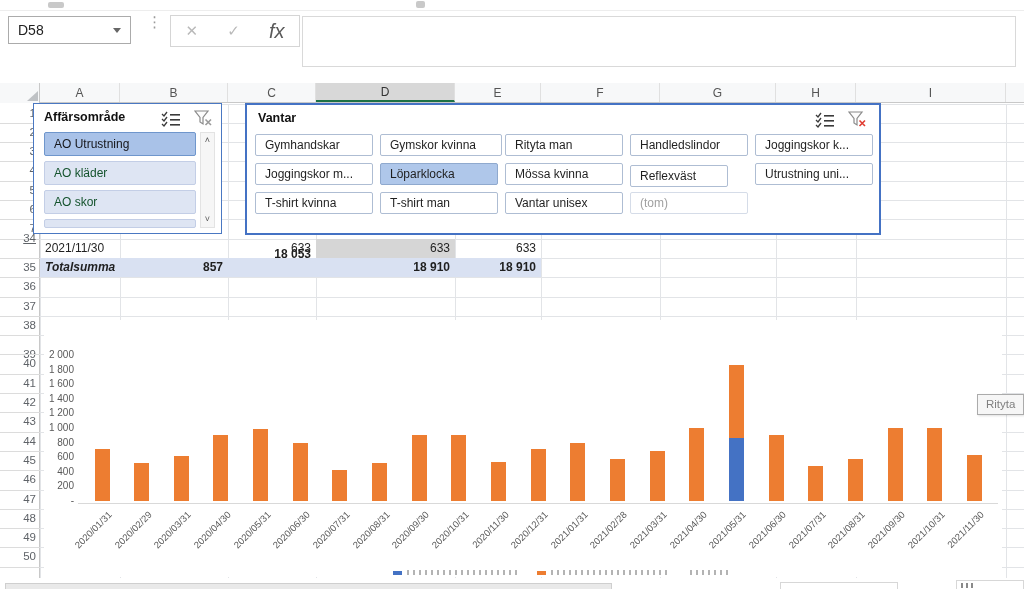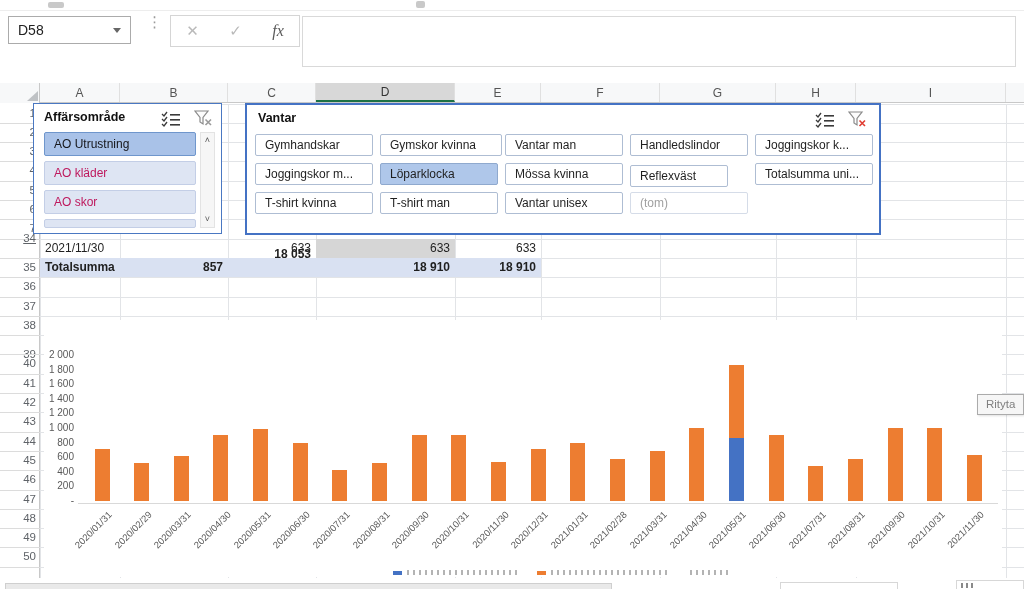--- a/index.html
+++ b/index.html
@@ -23,7 +23,7 @@
               display:flex; align-items:center; justify-content:space-around; }
   .fx-x { color:#b9b9b9; font-size:15px; }
   .fx-check { color:#b9b9b9; font-size:15px; }
-  .fx-fx { color:#5a5a5a; font-size:16px; font-style:italic; font-family:Liberation Serif, serif; }
+  .fx-fx { color:#5a5a5a; font-size:20px; font-style:italic; font-family:Liberation Sans, sans-serif; }
   .formula-input { left:302px; top:16px; width:714px; height:51px; border:1px solid #d9d9d9; background:#fff; }
 
   

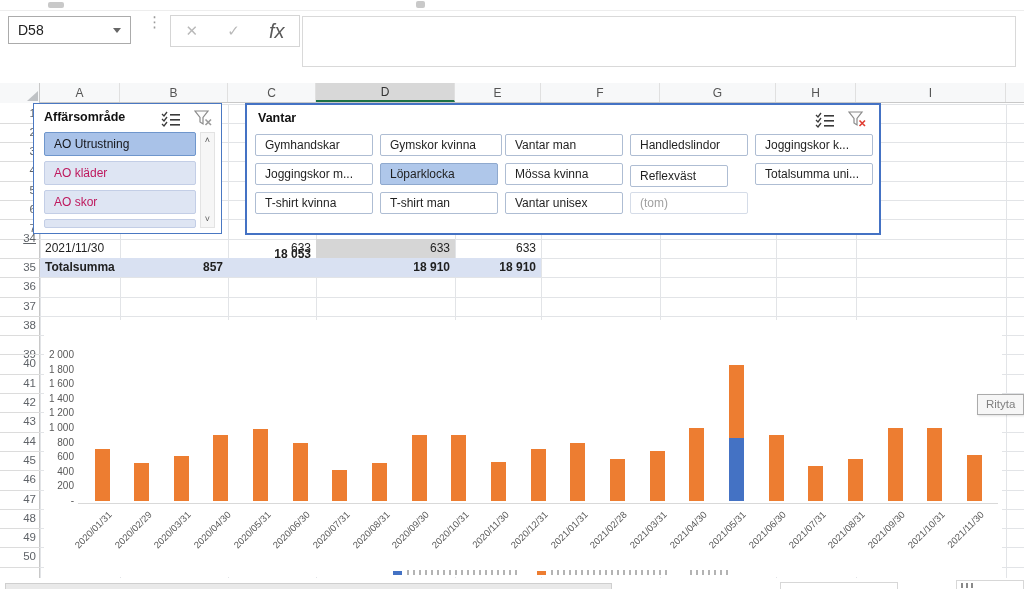--- a/index.html
+++ b/index.html
@@ -253,7 +253,7 @@
           </svg></div>
         <div class="abs prod-btn" style="left: 8px; top: 29px; width: 118px; height: 22px;">Gymhandskar</div>
         <div class="abs prod-btn" style="left: 133px; top: 29px; width: 122px; height: 22px;">Gymskor kvinna</div>
-        <div class="abs prod-btn" style="left: 258px; top: 29px; width: 118px; height: 22px;">Vantar man</div>
+        <div class="abs prod-btn" style="left: 258px; top: 29px; width: 118px; height: 22px;">Rityta man</div>
         <div class="abs prod-btn" style="left: 383px; top: 29px; width: 118px; height: 22px;">Handledslindor</div>
         <div class="abs prod-btn" style="left: 508px; top: 29px; width: 118px; height: 22px;">Joggingskor k...</div>
         <div class="abs prod-btn" style="left: 8px; top: 58px; width: 118px; height: 22px;">Joggingskor m...</div>

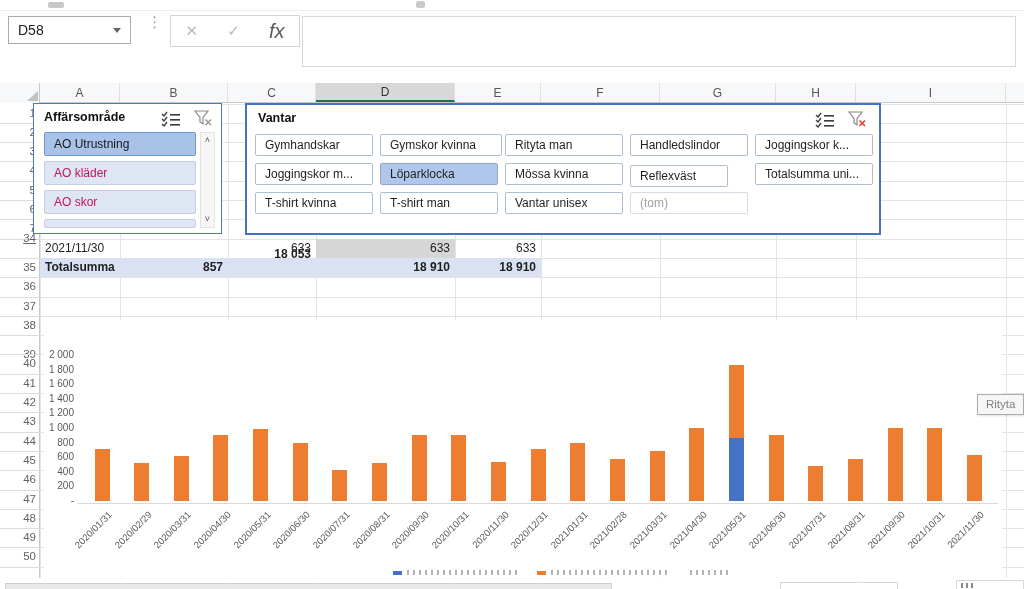--- a/index.html
+++ b/index.html
@@ -48,7 +48,7 @@
   .slicer-title { font-size:12.5px; font-weight:bold; color:#111; }
   .slicer-item { border-radius:2px; font-size:12px; display:flex; align-items:center; padding-left:9px; }
   .sl-selected-dark { background:#a9c2e8; border:1px solid #6f96cc; color:#15161a; }
-  .sl-unsel-light  { background:#dee5f3; border:1px solid #c3cee6; color:#be185d; }
+  .sl-unsel-light  { background:#dee5f3; border:1px solid #c3cee6; color:#14532d; }
   .prod-btn { border-radius:2px; font-size:12px; display:flex; align-items:center; padding-left:9px;
               background:#fff; border:1px solid #aebdd3; color:#1f1f1f; white-space:nowrap; overflow:hidden; }
   .prod-btn.sel { background:#afc7ea; border:1px solid #8fa9ce; }

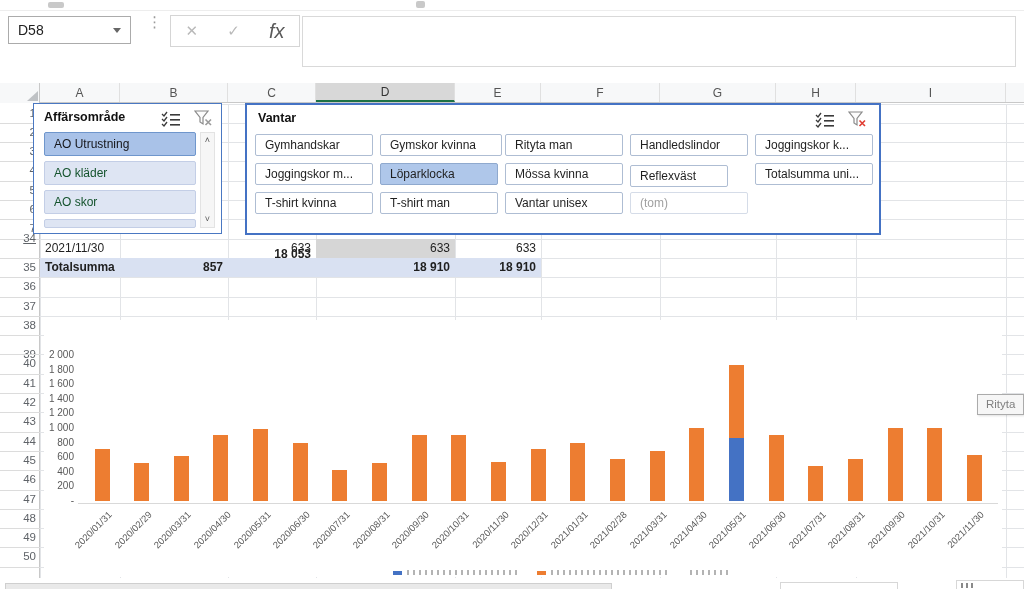--- a/index.html
+++ b/index.html
@@ -260,7 +260,7 @@
         <div class="abs prod-btn sel" style="left: 133px; top: 58px; width: 118px; height: 22px;">Löparklocka</div>
         <div class="abs prod-btn" style="left: 258px; top: 58px; width: 118px; height: 22px;">Mössa kvinna</div>
         <div class="abs prod-btn" style="left: 383px; top: 60px; width: 98px; height: 22px;">Reflexväst</div>
-        <div class="abs prod-btn" style="left: 508px; top: 58px; width: 118px; height: 22px;">Totalsumma uni...</div>
+        <div class="abs prod-btn" style="left: 508px; top: 58px; width: 118px; height: 22px;">Utrustning uni...</div>
         <div class="abs prod-btn" style="left: 8px; top: 87px; width: 118px; height: 22px;">T-shirt kvinna</div>
         <div class="abs prod-btn" style="left: 133px; top: 87px; width: 118px; height: 22px;">T-shirt man</div>
         <div class="abs prod-btn" style="left: 258px; top: 87px; width: 118px; height: 22px;">Vantar unisex</div>

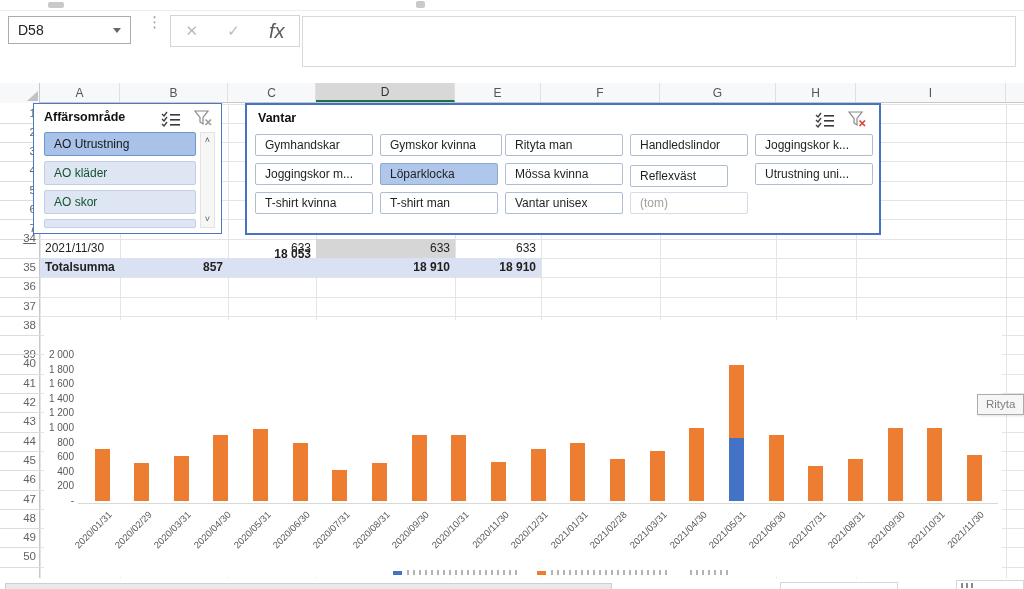--- a/index.html
+++ b/index.html
@@ -206,7 +206,7 @@
       <div class="abs cell-text" style="left: 321px; top: 238.6px; width: 129px; text-align: right;">633</div>
       <div class="abs cell-text" style="left: 460px; top: 238.6px; width: 76px; text-align: right;">633</div>
       <div class="abs" style="left: 40px; top: 257.9px; width: 501px; height: 19.3px; background: rgb(217, 225, 242); z-index: -1;"></div>
-      <div class="abs cell-text bold" style="left: 45px; top: 257.9px; width: 70px; text-align: left;">Totalsumma</div>
+      <div class="abs cell-text bold" style="left: 45px; top: 257.9px; width: 70px; text-align: left; font-style: italic;">Totalsumma</div>
       <div class="abs cell-text bold" style="left: 125px; top: 257.9px; width: 98px; text-align: right;">857</div>
       <div class="abs cell-text bold" style="left: 233px; top: 245px; width: 78px; text-align: right;">18 053</div>
       <div class="abs cell-text bold" style="left: 321px; top: 257.9px; width: 129px; text-align: right;">18 910</div>

